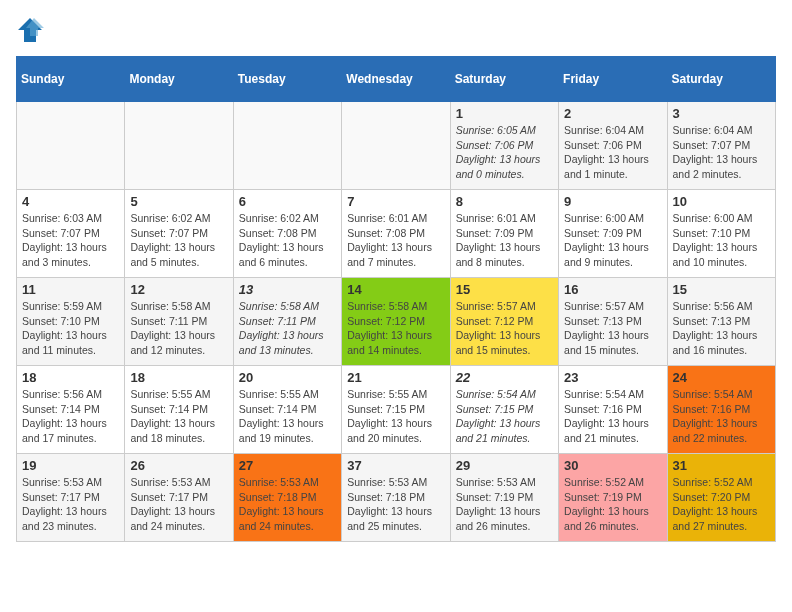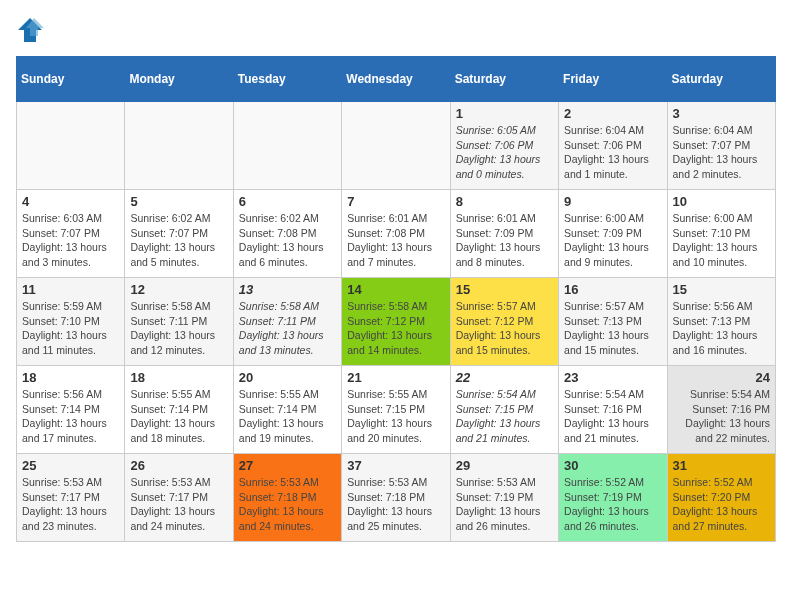--- a/index.html
+++ b/index.html
@@ -302,7 +302,7 @@
 Daylight: 13 hours
 and 21 minutes.</div>
         </td>
-        <td style="background: #e5e5e5; text-align: right;">
+        <td style="background: #f97316;">
           <span class="day-number">24</span>
           <div class="day-info" style="white-space: pre-line;">Sunrise: 5:54 AM
 Sunset: 7:16 PM

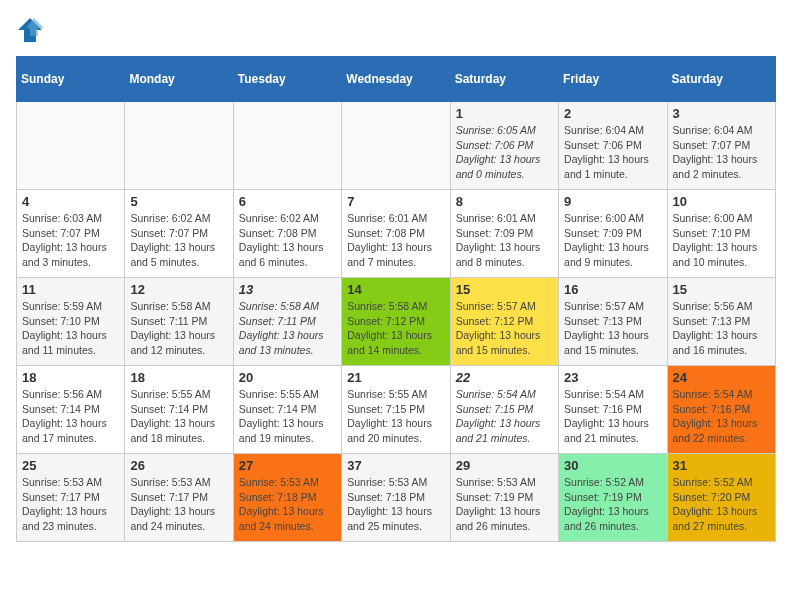--- a/index.html
+++ b/index.html
@@ -312,7 +312,7 @@
       </tr>
       <tr>
         <td style="background: rgb(245, 245, 245);">
-          <span class="day-number">25</span>
+          <span class="day-number">19</span>
           <div class="day-info" style="white-space: pre-line;">Sunrise: 5:53 AM
 Sunset: 7:17 PM
 Daylight: 13 hours

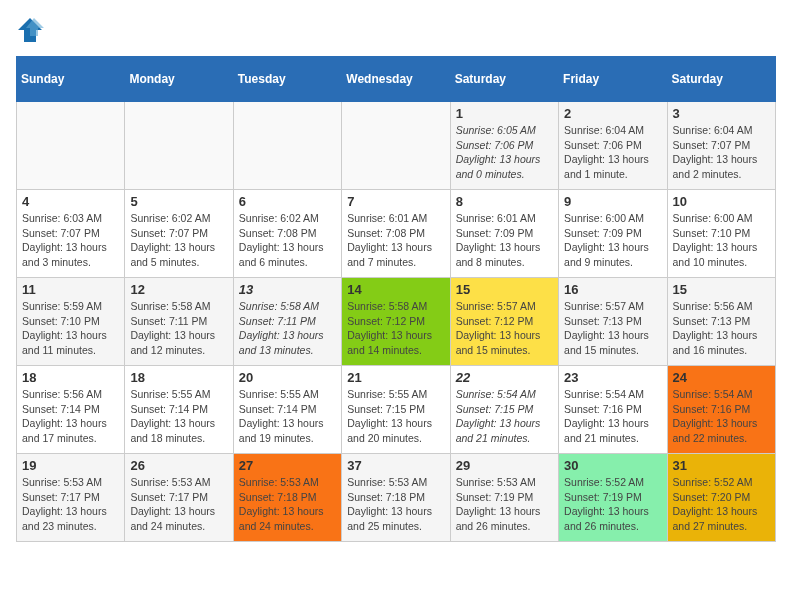--- a/index.html
+++ b/index.html
@@ -346,7 +346,7 @@
 Daylight: 13 hours
 and 26 minutes.</div>
         </td>
-        <td style="background: #86efac;">
+        <td style="background: #fca5a5;">
           <span class="day-number">30</span>
           <div class="day-info" style="white-space: pre-line;">Sunrise: 5:52 AM
 Sunset: 7:19 PM

